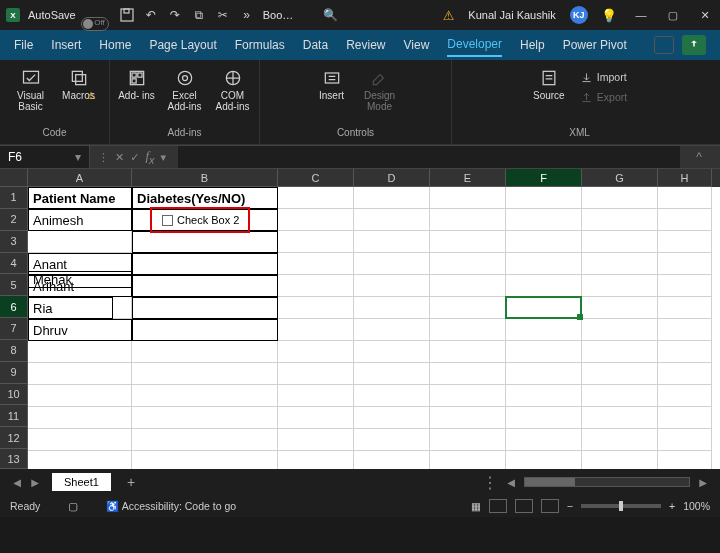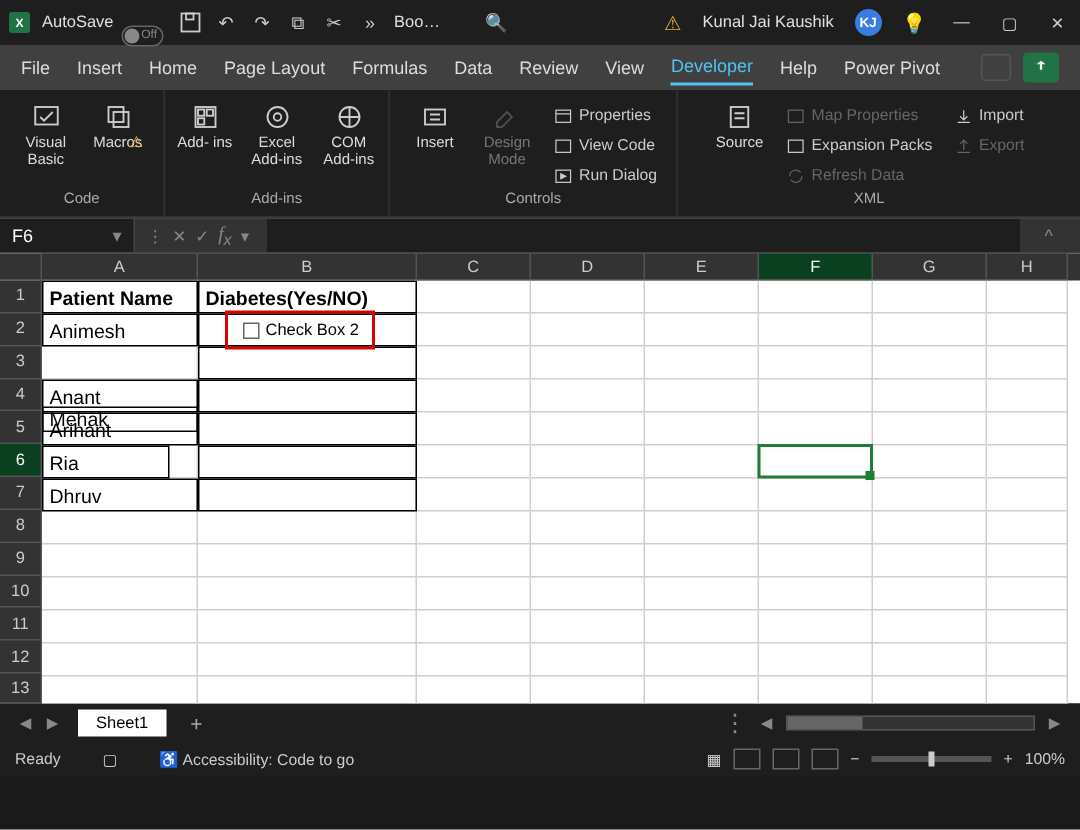--- a/index.html
+++ b/index.html
@@ -17,7 +17,7 @@
 .bulb-icon { color: #ccc; font-size: 13px; }
 .avatar { width: 18px; height: 18px; border-radius: 50%; background: #3a7de0; color: #fff; font-size: 9px; font-weight: bold; display: flex; align-items: center; justify-content: center; }
 .win-btn { width: 18px; height: 18px; color: #ccc; font-size: 11px; display: flex; align-items: center; justify-content: center; }
-.menubar { height: 30px; background: #404040; display: flex; align-items: center; padding: 0 14px; gap: 18px; color: #ddd; font-size: 12px; }
+.menubar { height: 30px; background: #0c4a6e; display: flex; align-items: center; padding: 0 14px; gap: 18px; color: #ddd; font-size: 12px; }
 .menu-item { padding: 4px 0; cursor: pointer; }
 .menu-item.active { color: #4fc3f7; border-bottom: 2px solid #4fc3f7; }
 .menubar-right { margin-left: auto; display: flex; align-items: center; gap: 8px; }

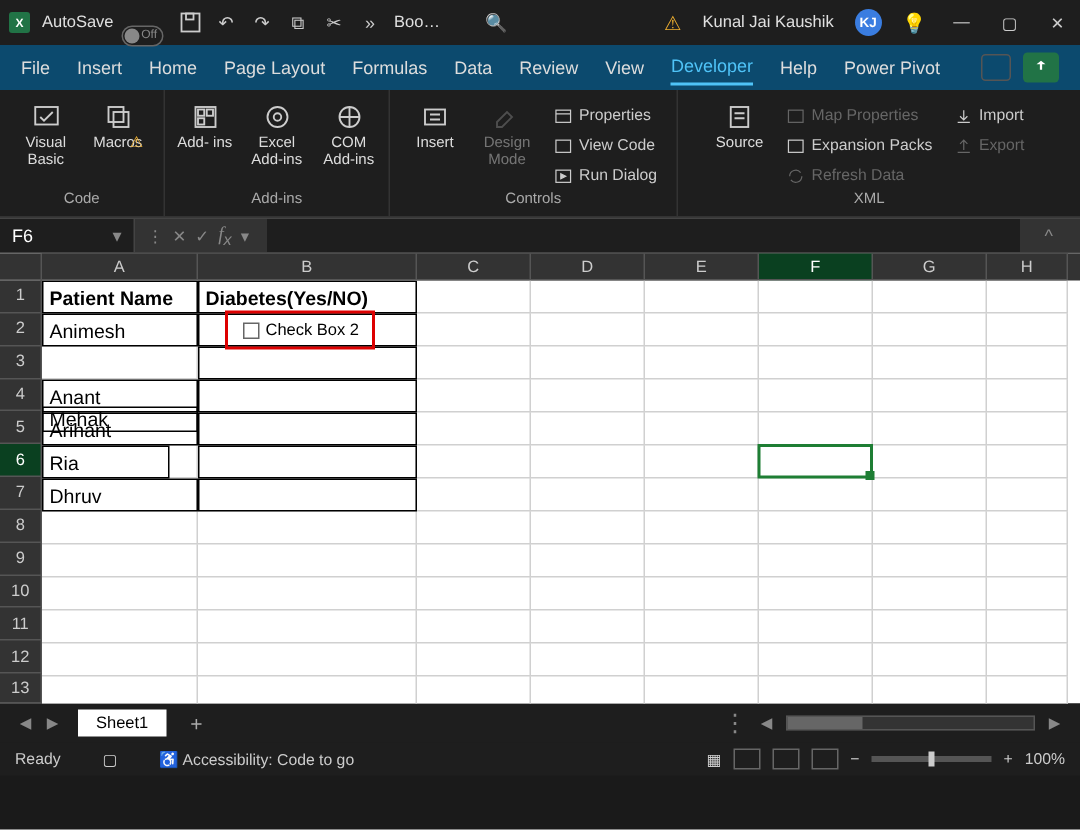--- a/index.html
+++ b/index.html
@@ -204,28 +204,6 @@
           </svg>
         <span class="label">Design
 Mode</span>
-      </div>
-      <div class="cmd-list">
-        <div class="hcmd">
-            <svg viewBox="0 0 16 16" fill="none" stroke="currentColor">
-              <rect x="2" y="3" width="12" height="10"></rect>
-              <path d="M2 6h12"></path>
-            </svg>
-            <span>Properties</span>
-          </div>
-        <div class="hcmd">
-            <svg viewBox="0 0 16 16" fill="none" stroke="currentColor">
-              <rect x="2" y="3" width="12" height="10"></rect>
-            </svg>
-            <span>View Code</span>
-          </div>
-        <div class="hcmd">
-            <svg viewBox="0 0 16 16" fill="none" stroke="currentColor">
-              <rect x="2" y="3" width="12" height="10"></rect>
-              <path d="M6 6l4 2-4 2z" fill="currentColor"></path>
-            </svg>
-            <span>Run Dialog</span>
-          </div>
       </div>
     </div>
     <div class="rgroup-label">Controls</div>

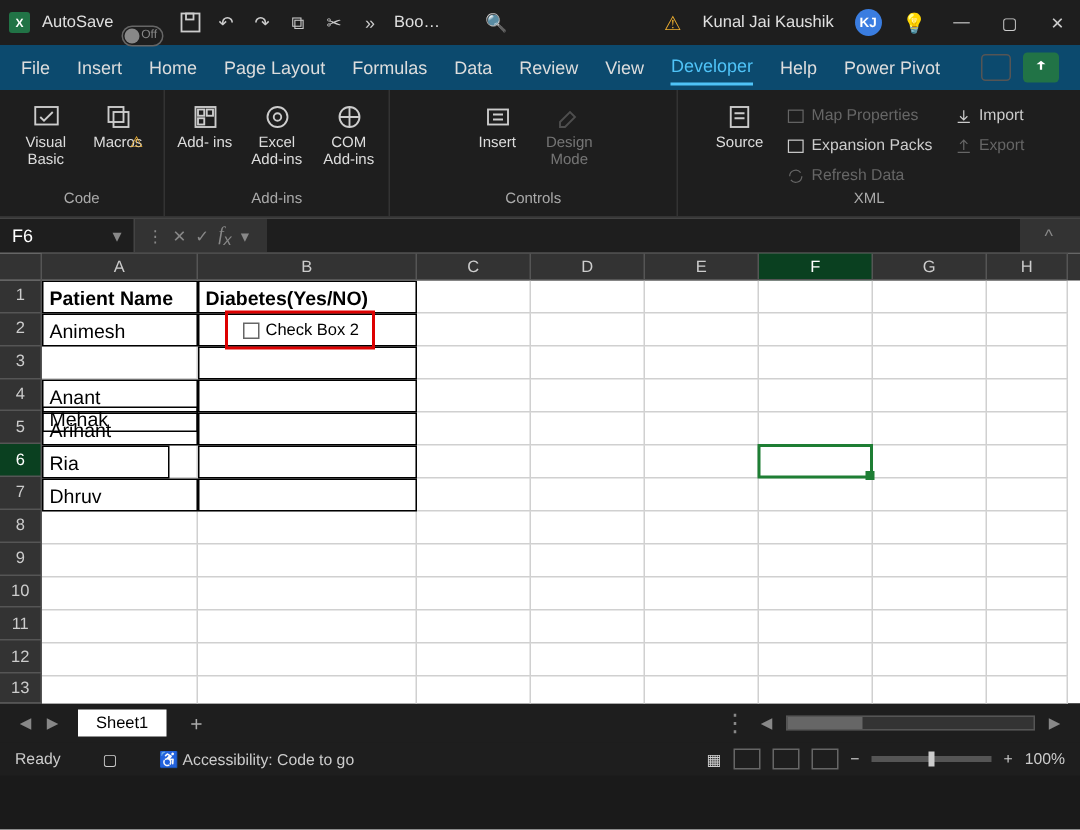--- a/index.html
+++ b/index.html
@@ -217,26 +217,6 @@
             <path d="M8 9h8M8 13h8"></path>
           </svg>
         <span class="label">Source</span>
-      </div>
-      <div class="cmd-list">
-        <div class="hcmd disabled">
-            <svg viewBox="0 0 16 16" fill="none" stroke="currentColor">
-              <rect x="2" y="3" width="12" height="10"></rect>
-            </svg>
-            <span>Map Properties</span>
-          </div>
-        <div class="hcmd">
-            <svg viewBox="0 0 16 16" fill="none" stroke="currentColor">
-              <rect x="2" y="3" width="12" height="10"></rect>
-            </svg>
-            <span>Expansion Packs</span>
-          </div>
-        <div class="hcmd disabled">
-            <svg viewBox="0 0 16 16" fill="none" stroke="currentColor">
-              <path d="M3 8a5 5 0 019-3M13 8a5 5 0 01-9 3"></path>
-            </svg>
-            <span>Refresh Data</span>
-          </div>
       </div>
       <div class="cmd-list">
         <div class="hcmd">

